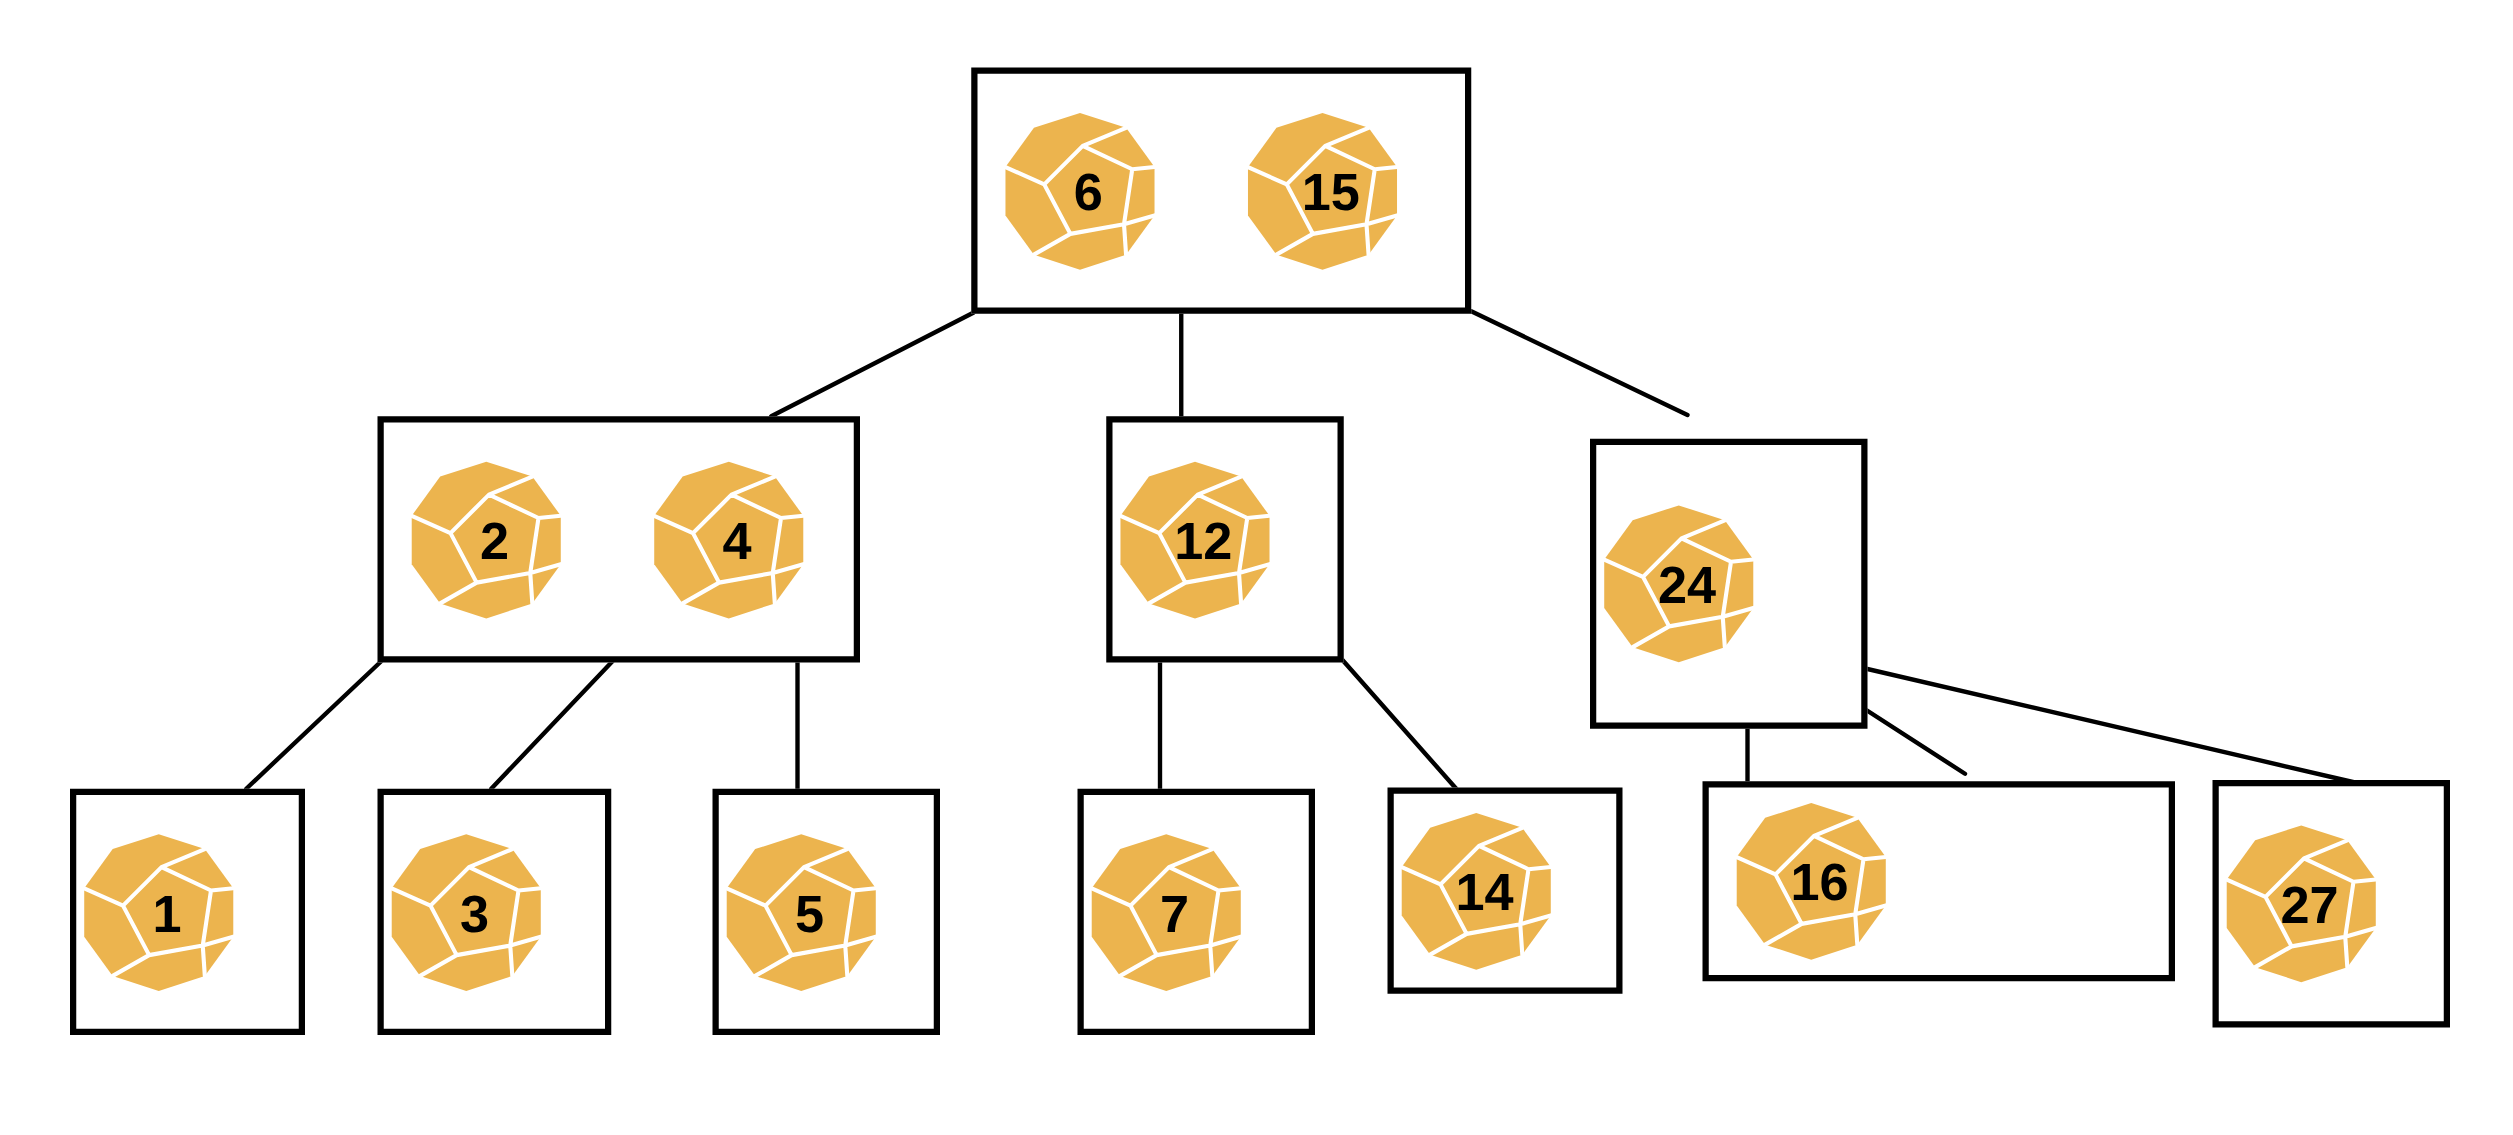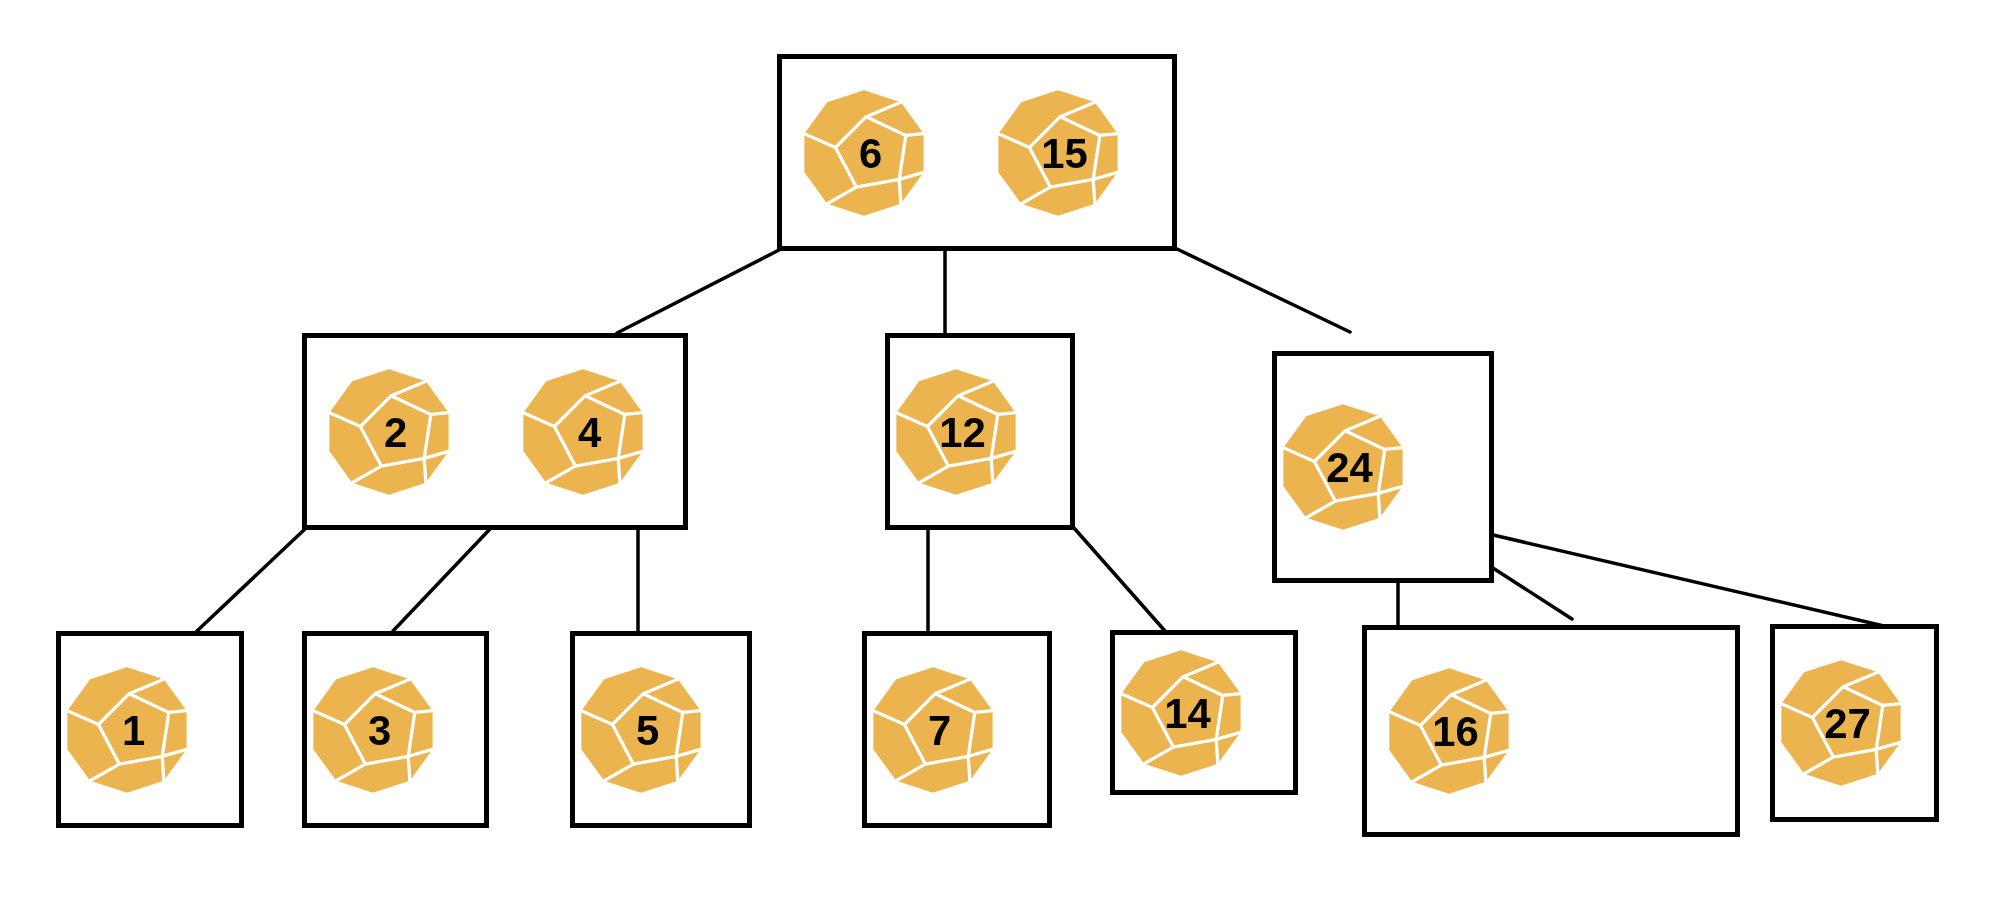--- a/index.html
+++ b/index.html
@@ -173,7 +173,7 @@
       </span>
   </div>
 
-  <div class="node double" style="left:1362px;top:625px;width:378px;height:212px">
+  <div class="node double" style="left:1362px;top:625px;width:378px;height:160px">
     <span class="die-slot">
         <svg viewBox="0 0 120 120">
           <use href="#die-shape" xlink:href="#die-shape"></use>

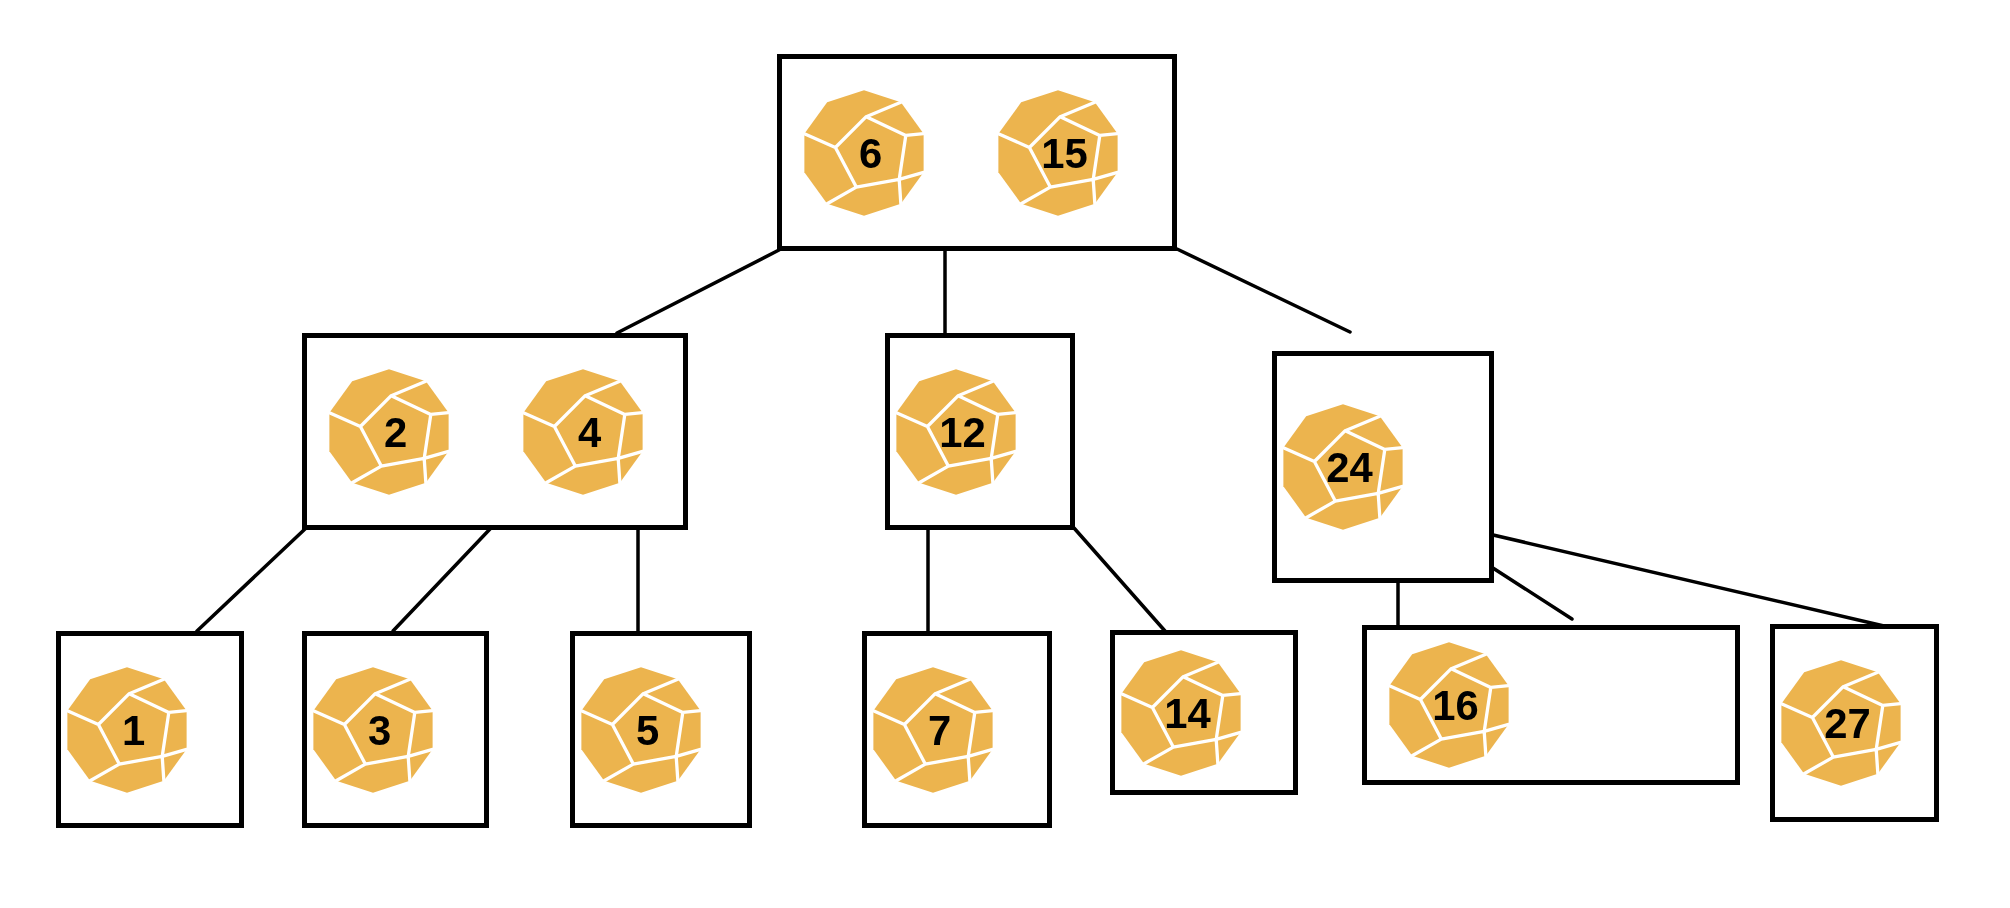--- a/index.html
+++ b/index.html
@@ -182,7 +182,7 @@
       </span>
   </div>
 
-  <div class="node single" style="left:1770px;top:624px;width:169px;height:198px">
+  <div class="node single" style="left:1770px;top:624px;width:190px;height:198px">
     <span class="die-slot">
         <svg viewBox="0 0 120 120">
           <use href="#die-shape" xlink:href="#die-shape"></use>

